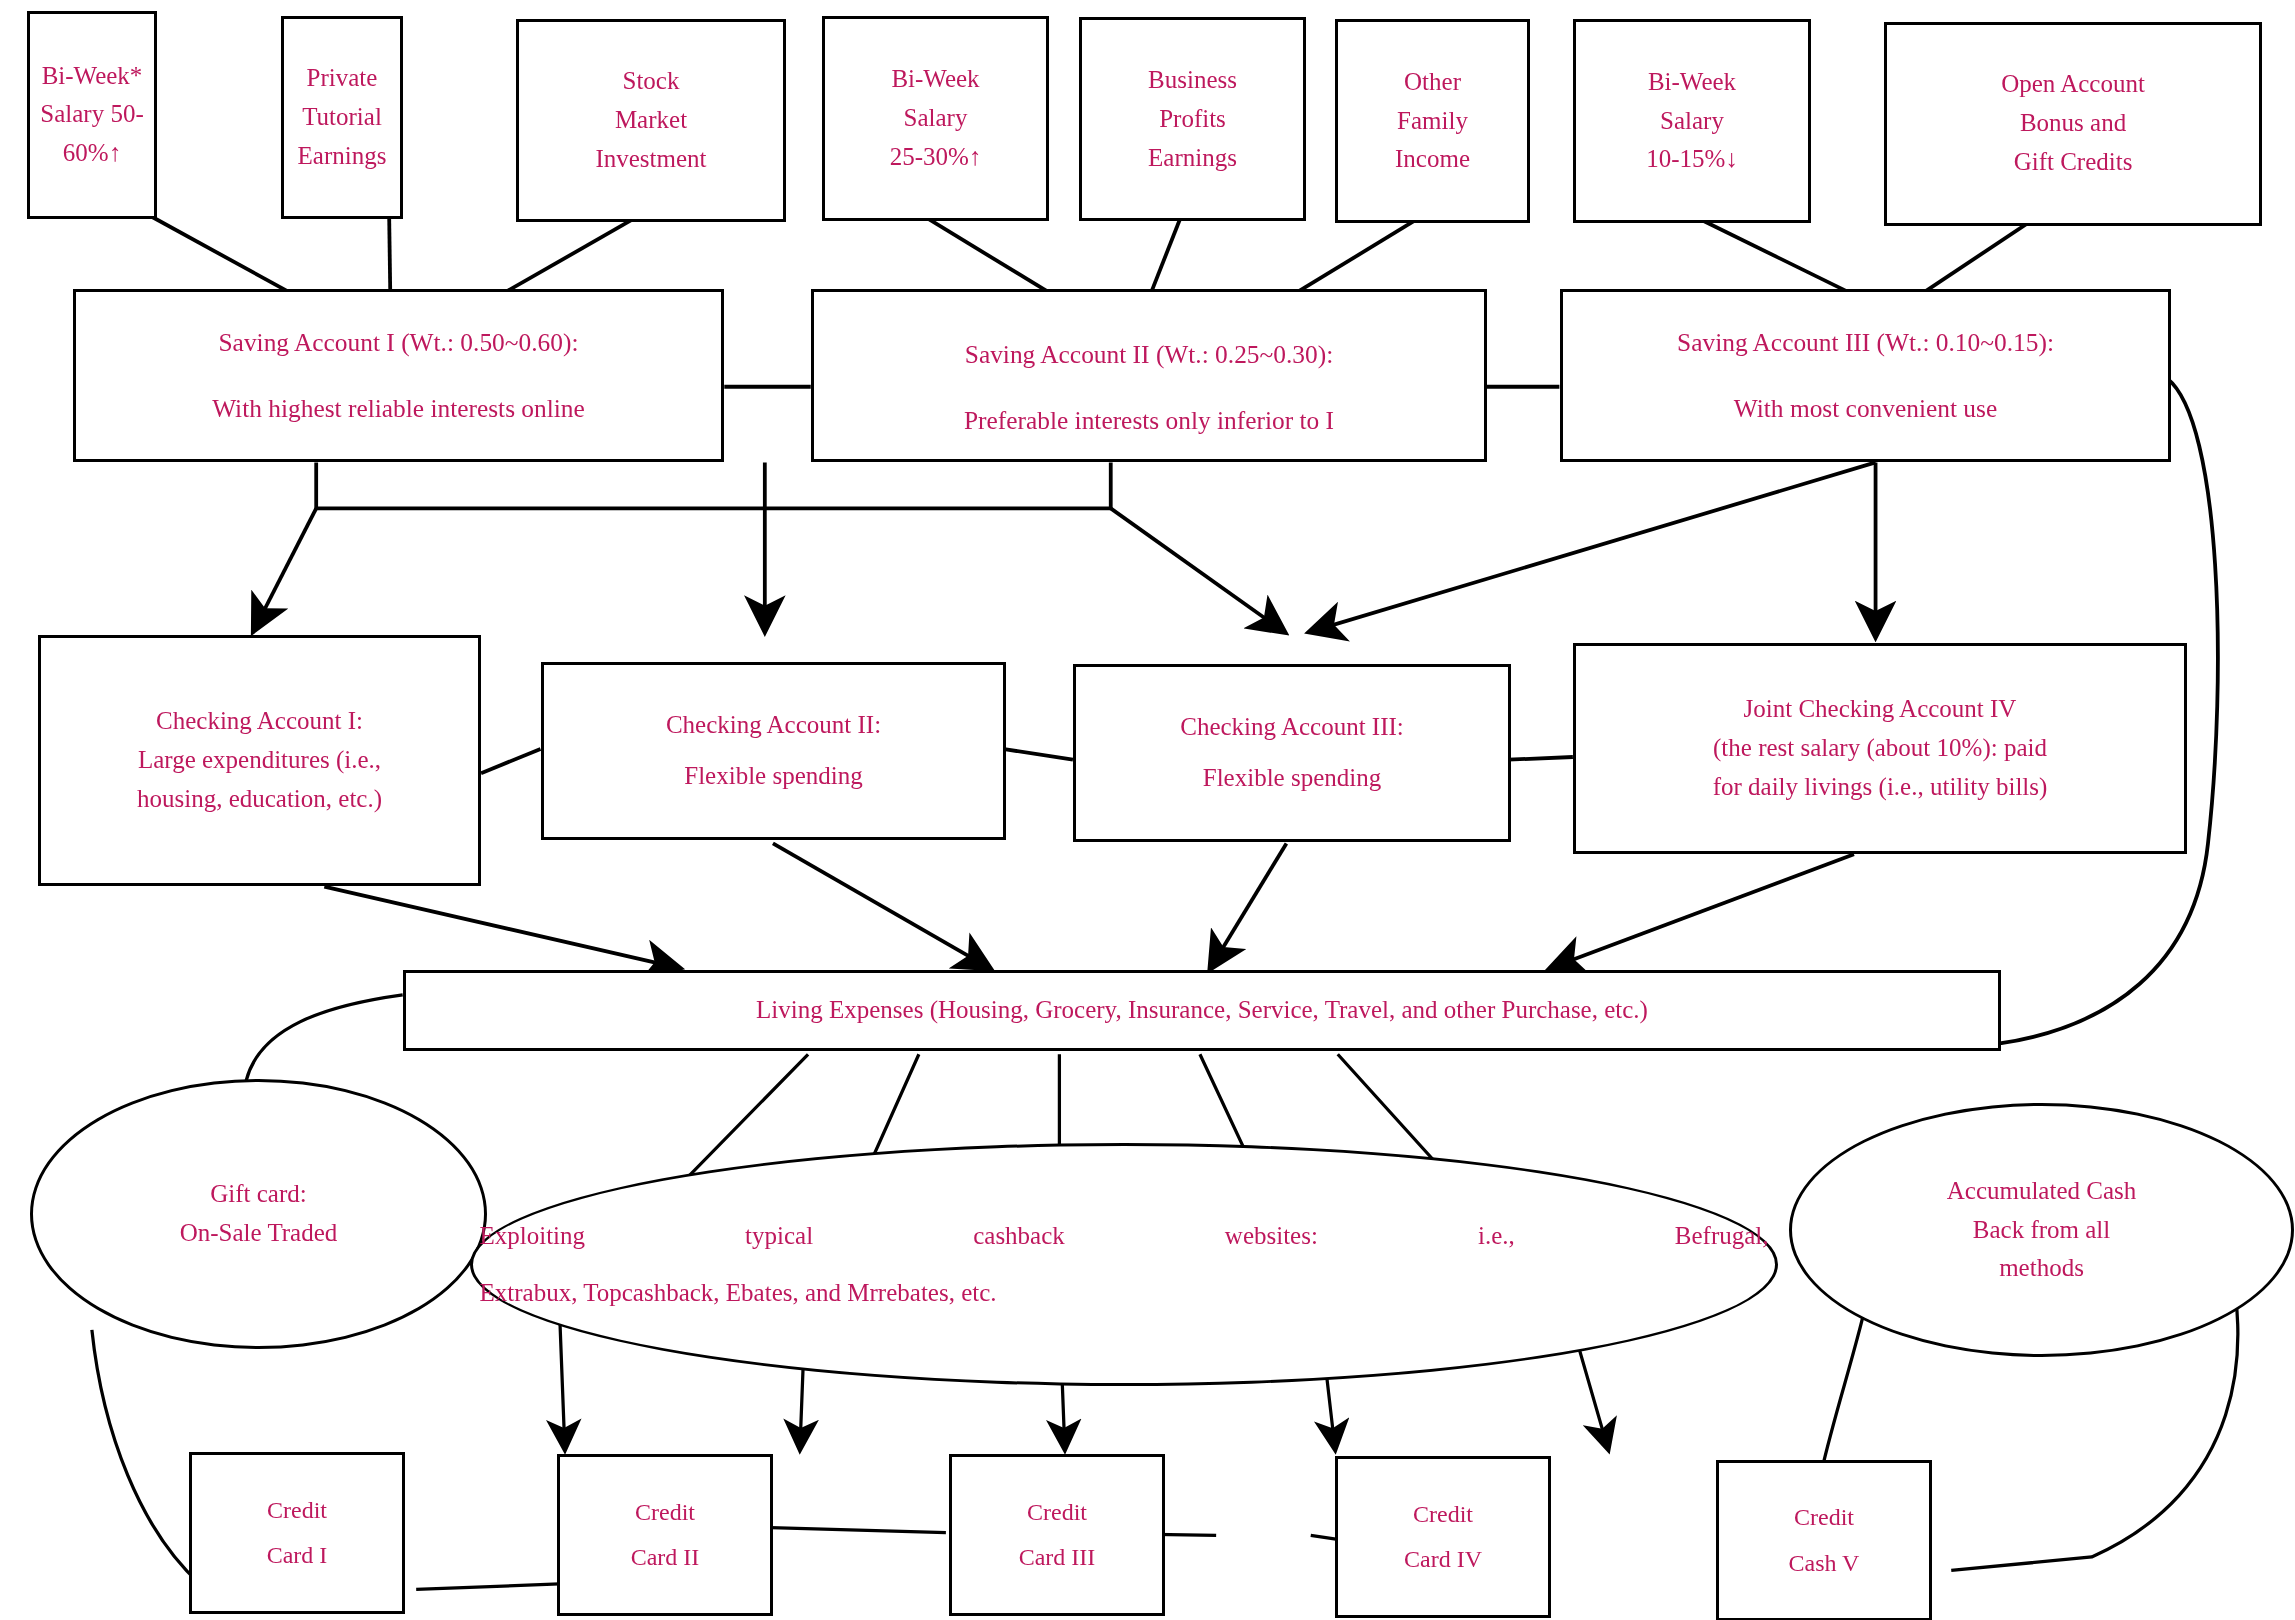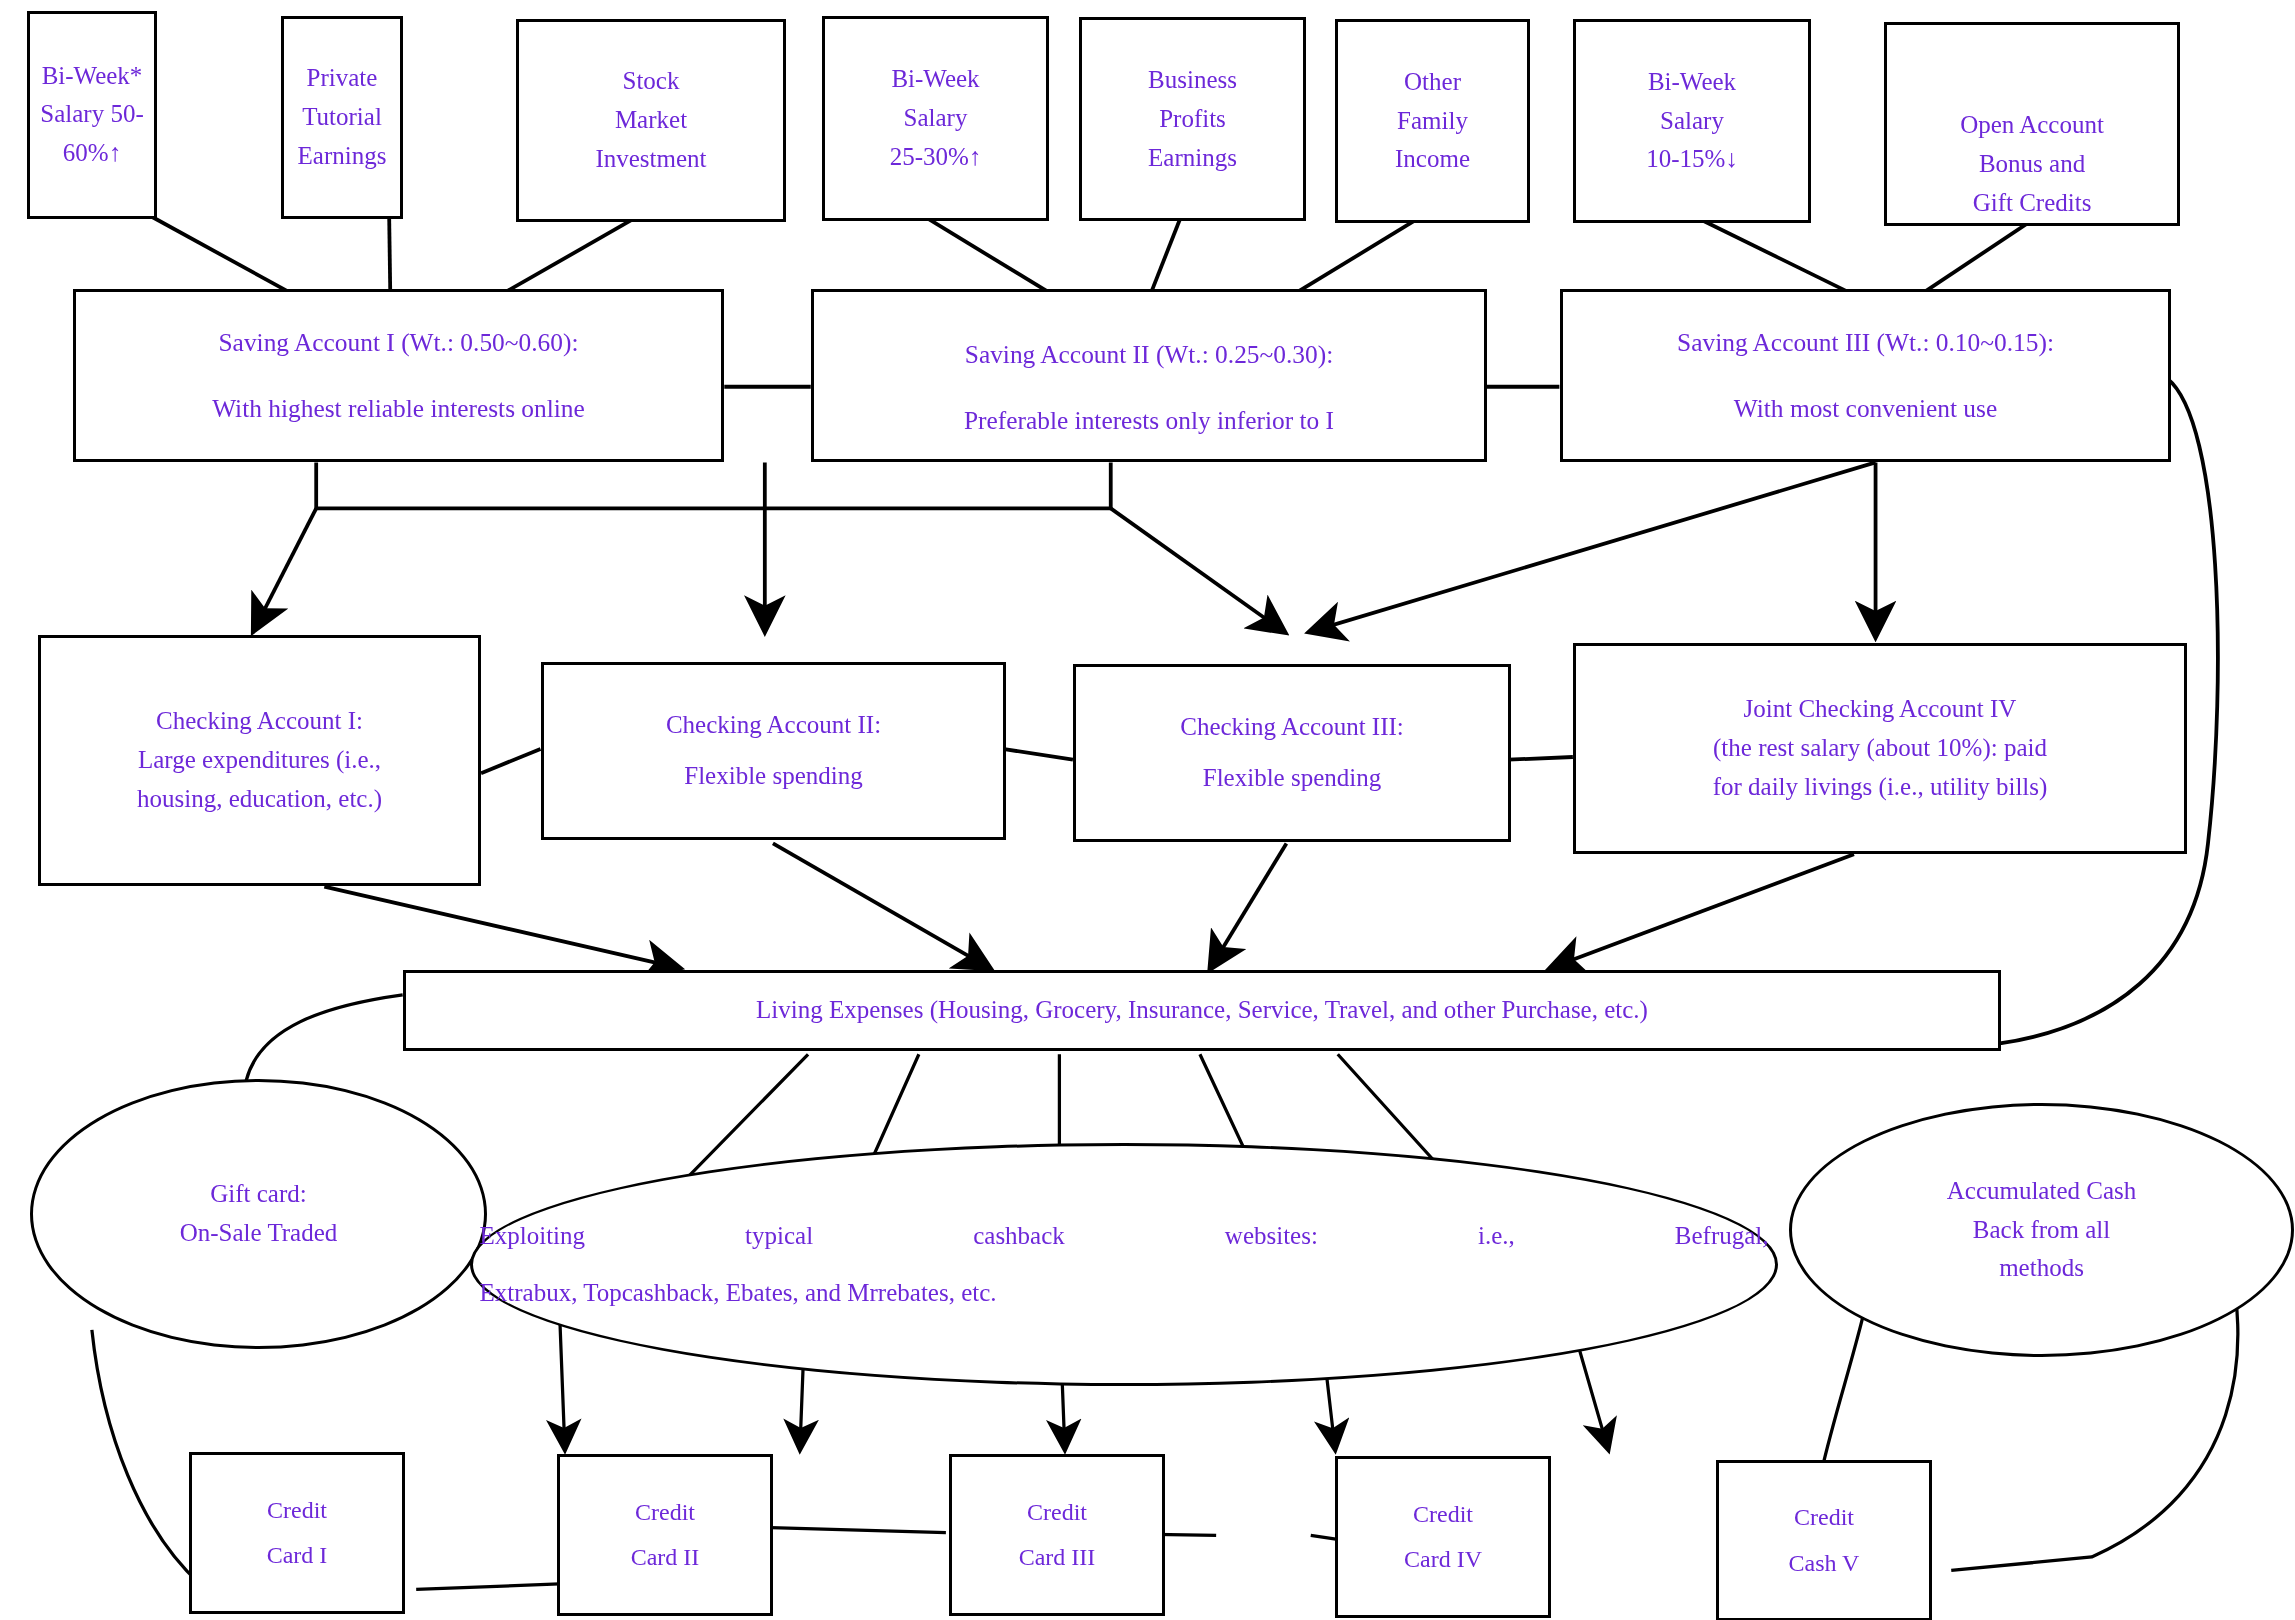--- a/index.html
+++ b/index.html
@@ -7,7 +7,7 @@
   #stage{position:relative;width:2295px;height:1621px;background:#fff;overflow:hidden;}
   #wires{position:absolute;left:0;top:0;width:2295px;height:1621px;}
   .node{position:absolute;box-sizing:border-box;display:flex;flex-direction:column;
-        align-items:center;justify-content:center;text-align:center;color:#6d28d9;background:#fff;}
+        align-items:center;justify-content:center;text-align:center;color:#be185d;background:#fff;}
   .boxnode{border:3.2px solid #000;}
   .ellnode{border:3.8px solid #000;border-radius:50%;}
   .node .ln{display:block;width:100%;line-height:1.55;}

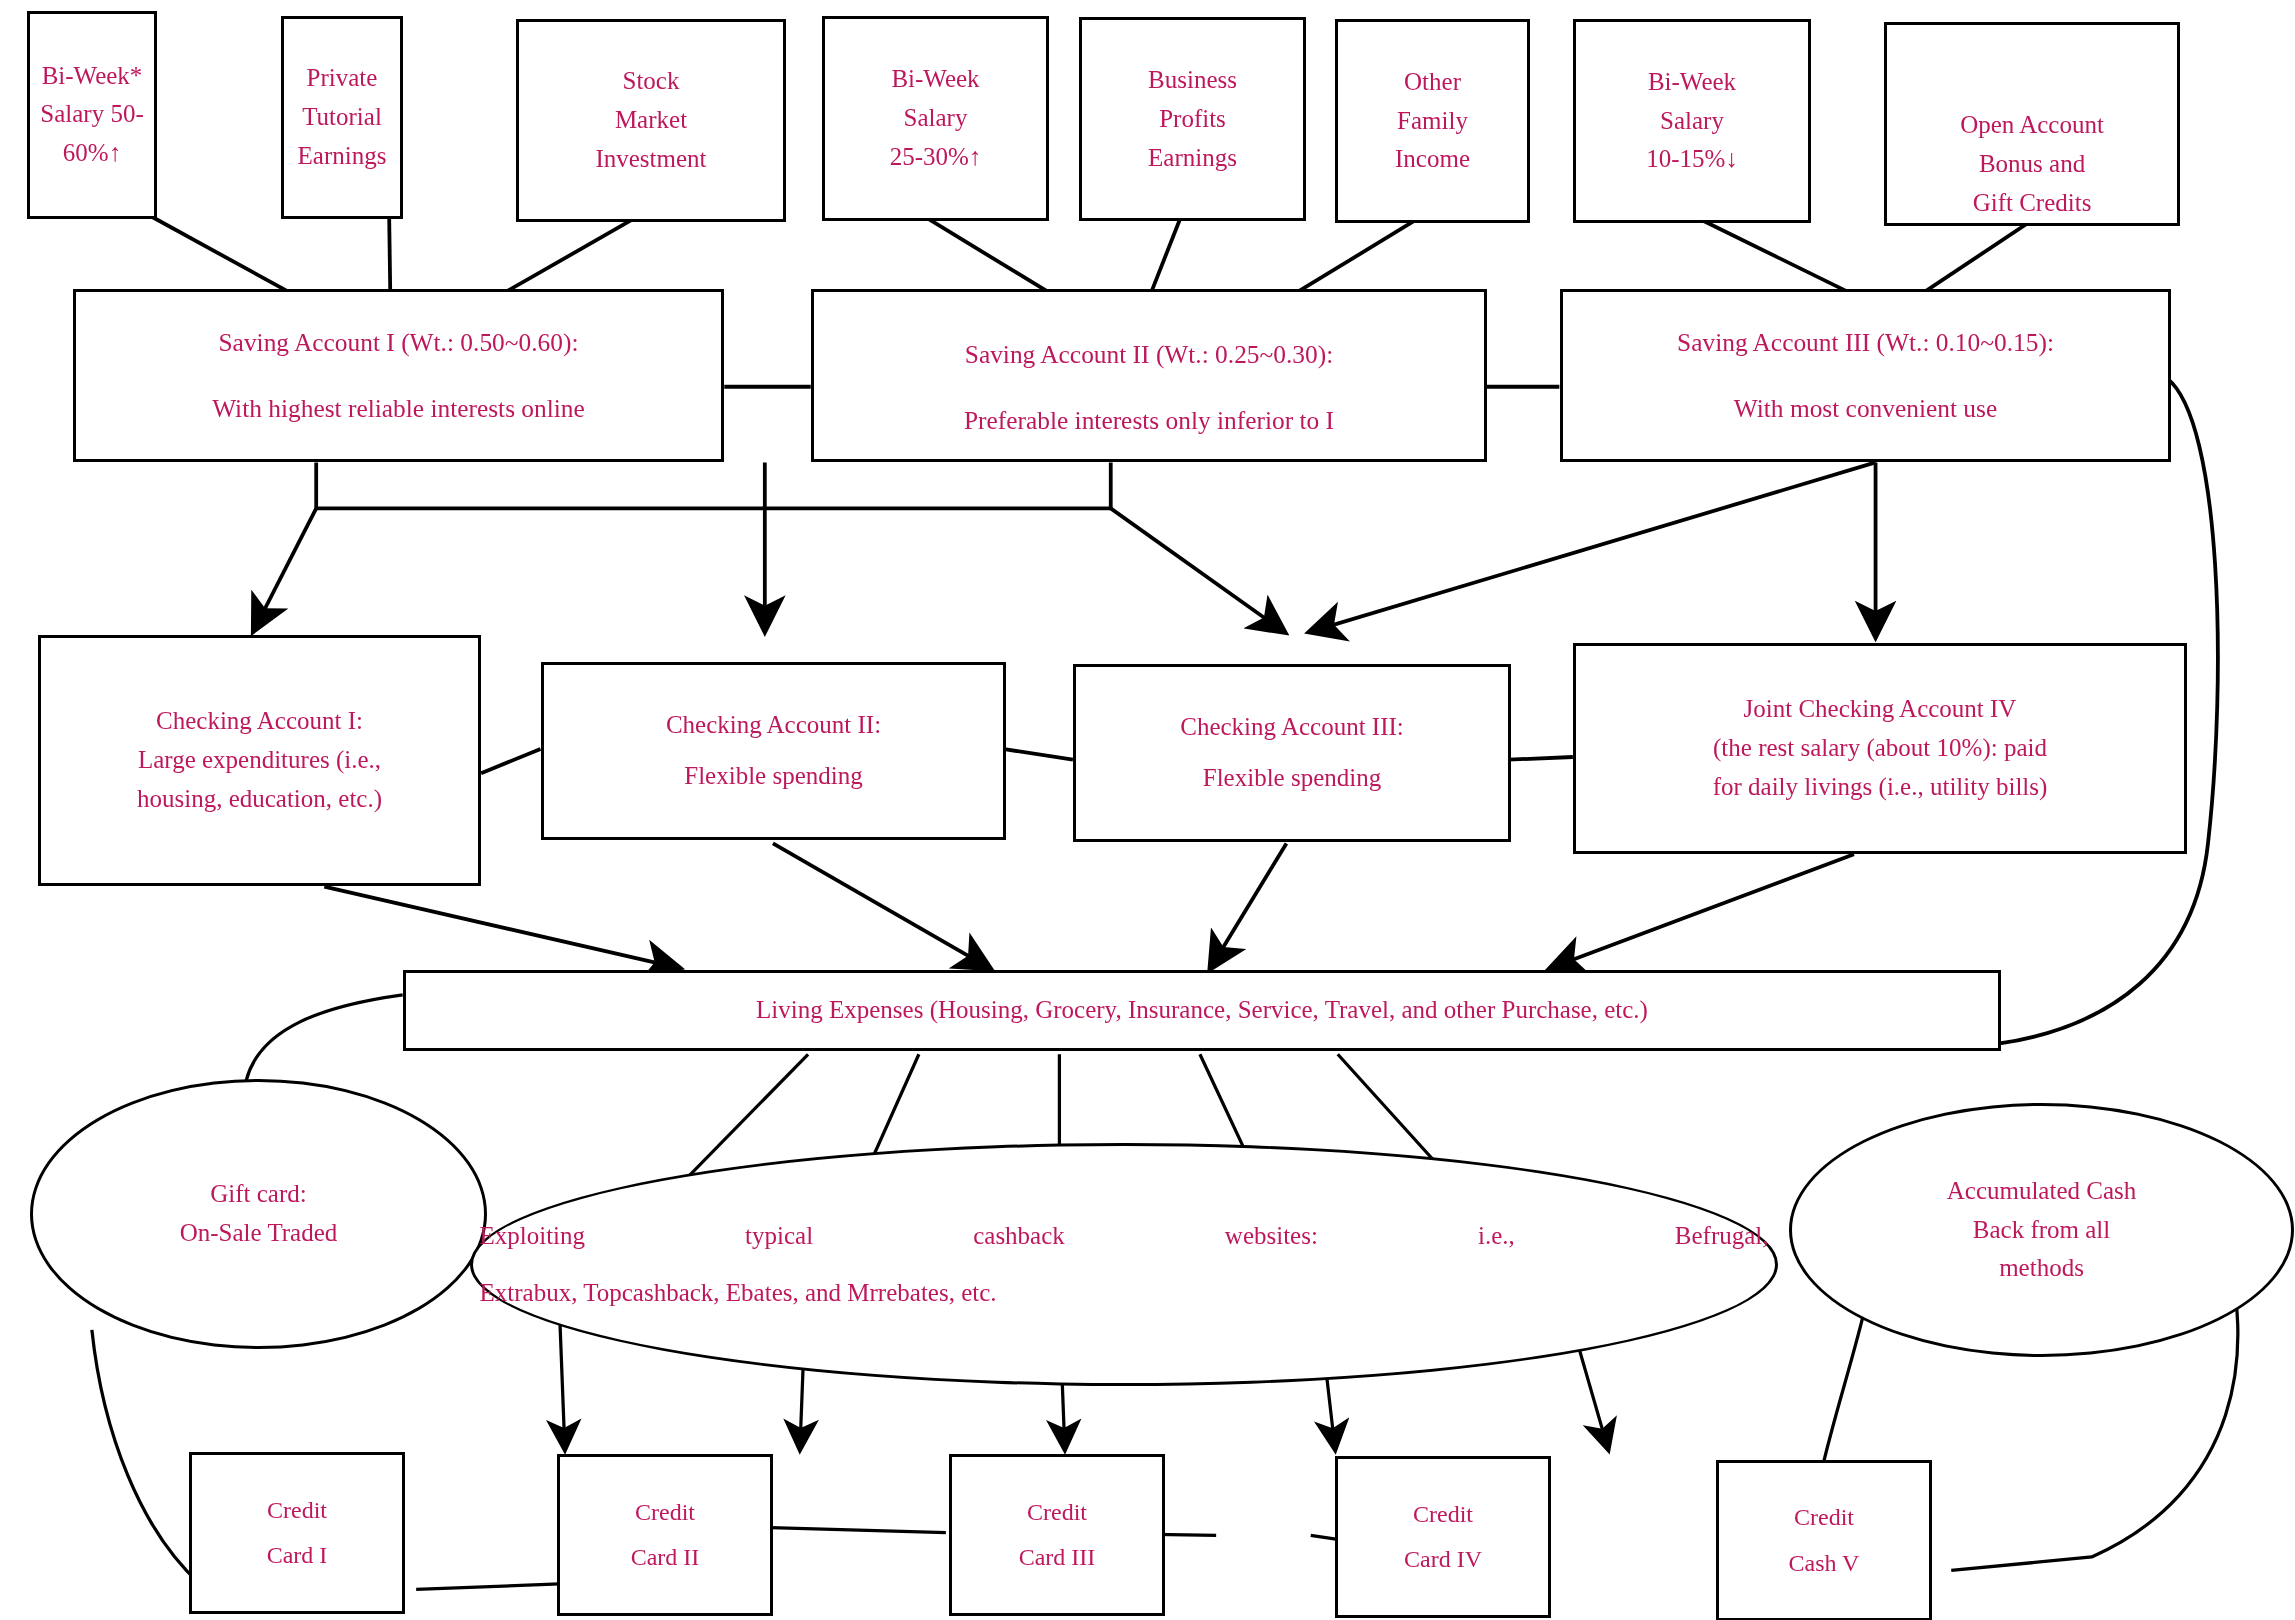--- a/index.html
+++ b/index.html
@@ -119,7 +119,7 @@
     <span class="ln">Salary</span>
     <span class="ln">10-15%↓</span>
   </div>
-  <div class="node boxnode f46" style="left:1884px;top:21.6px;width:296px;height:204px;justify-content:flex-end;">
+  <div class="node boxnode f46" style="left:1884px;top:21.6px;width:378px;height:204px;">
     <span class="ln">Open Account</span>
     <span class="ln">Bonus and</span>
     <span class="ln">Gift Credits</span>

